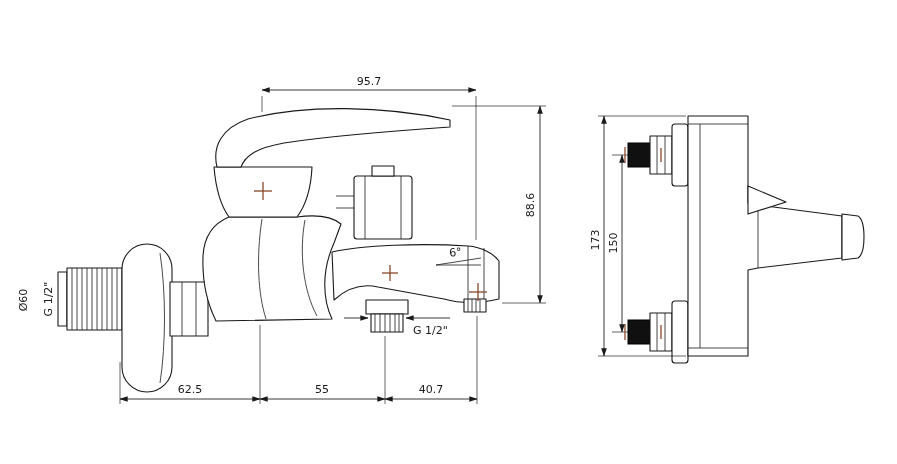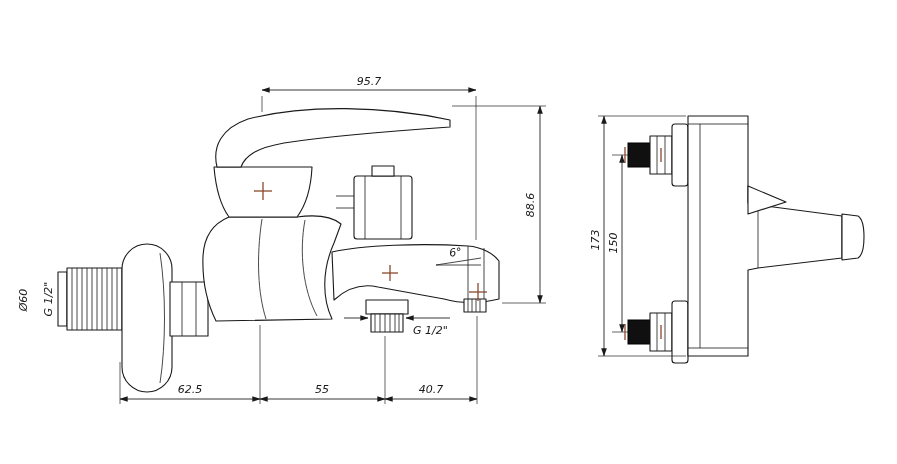--- a/index.html
+++ b/index.html
@@ -4,7 +4,7 @@
 <style>
   * { margin:0; padding:0; box-sizing:border-box; }
   html,body { background:#ffffff; }
-  .sheet { width:897px; height:464px; background:#ffffff; position:relative; overflow:hidden;font-style:italic; }
+  .sheet { width:897px; height:464px; background:#ffffff; position:relative; overflow:hidden; }
   svg { display:block; }
   svg text { font-family:"DejaVu Sans","Liberation Sans",sans-serif; font-size:11px; fill:#1a1a1a; }
   .outline { fill:#ffffff; stroke:#1a1a1a; stroke-width:1.1; stroke-linejoin:round; }

